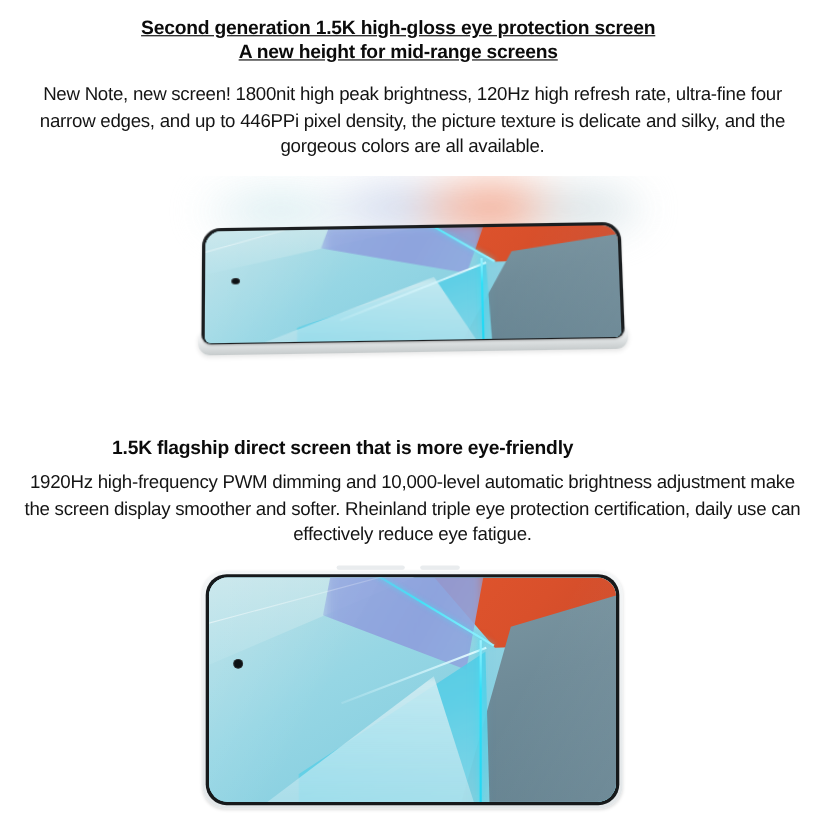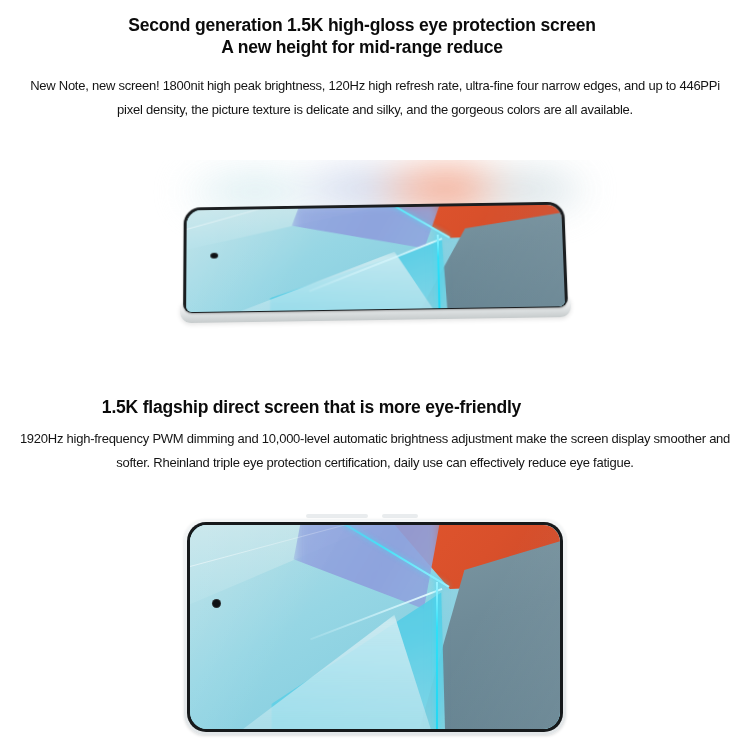--- a/index.html
+++ b/index.html
@@ -46,6 +46,7 @@
     top: 14px;
     left: 0;
     width: 724px;
+    text-decoration: underline;
   }
   #block1-body {
     position: absolute;

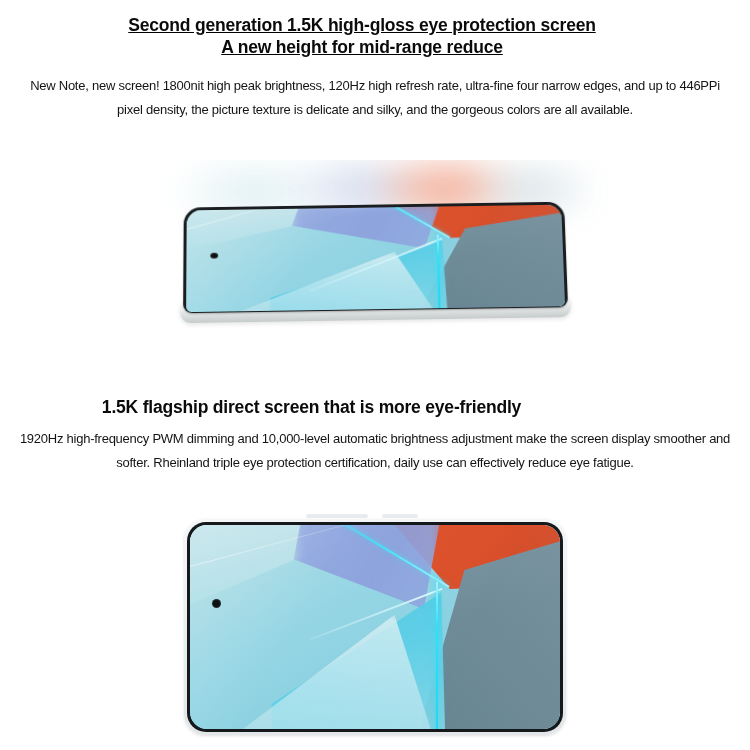--- a/index.html
+++ b/index.html
@@ -348,7 +348,7 @@
 
   <div id="block1-heading">
     <div class="section-heading">Second generation 1.5K high-gloss eye protection screen</div>
-    <div class="section-heading">A new height for mid-range reduce</div>
+    <div class="section-heading">A new height for mid-range screens</div>
   </div>
 
   <div id="block1-body" class="section-body">New Note, new screen! 1800nit high peak brightness, 120Hz high refresh rate, ultra-fine four narrow edges, and up to 446PPi pixel density, the picture texture is delicate and silky, and the gorgeous colors are all available.</div>

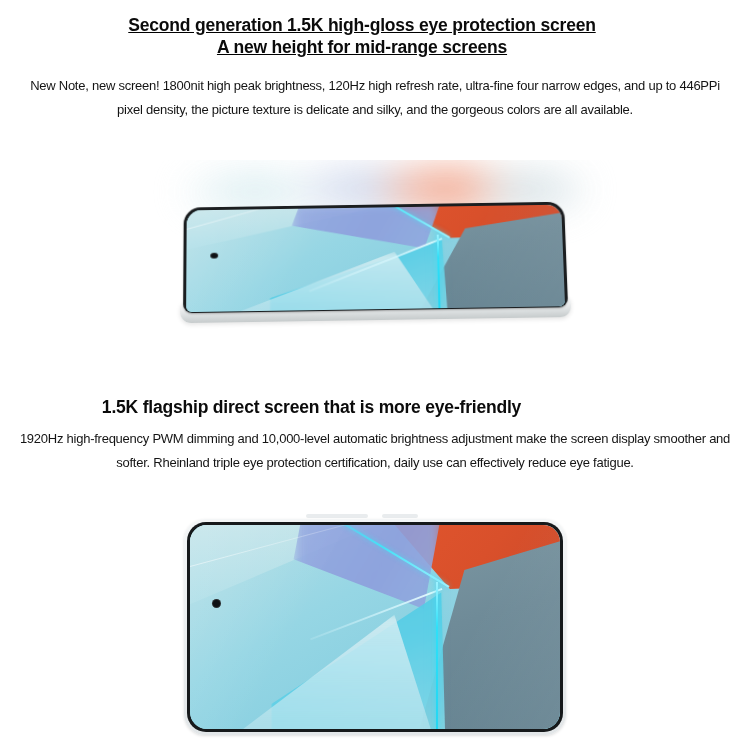--- a/index.html
+++ b/index.html
@@ -35,7 +35,7 @@
   .section-body {
     text-align: center;
     font-weight: 400;
-    font-size: 13px;
+    font-size: 17px;
     line-height: 23.5px;
     letter-spacing: -0.25px;
     color: #141414;

